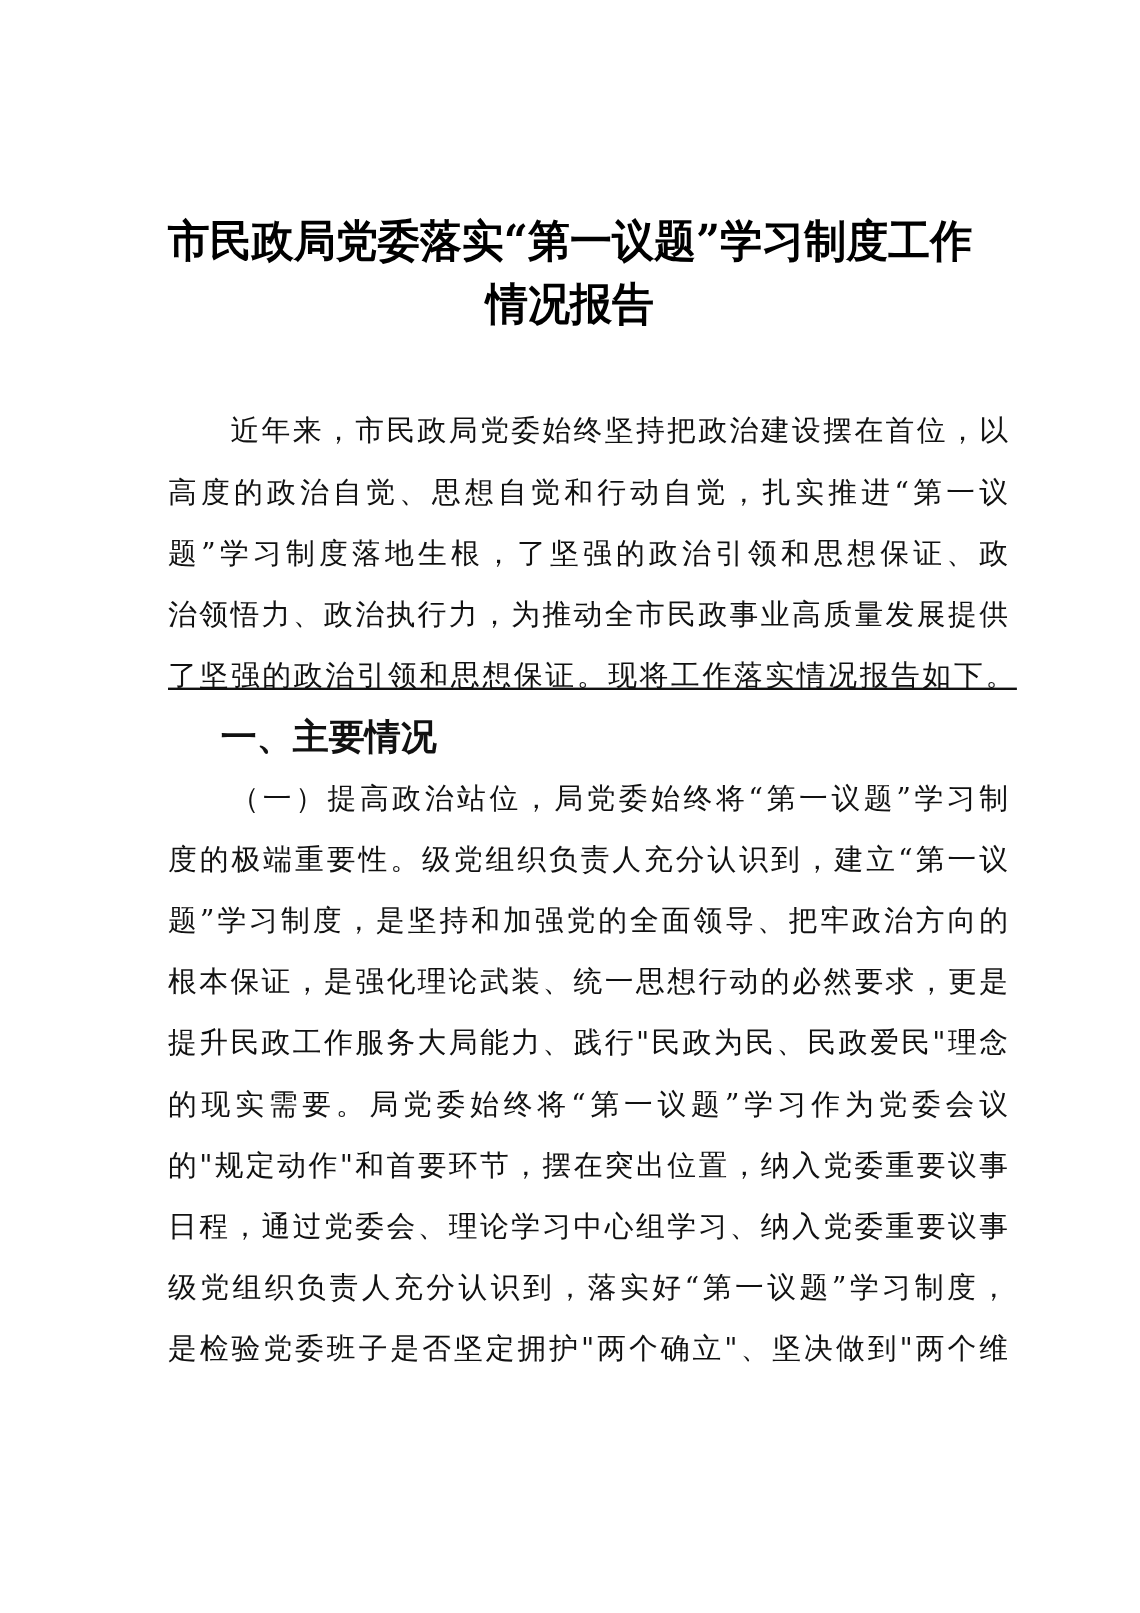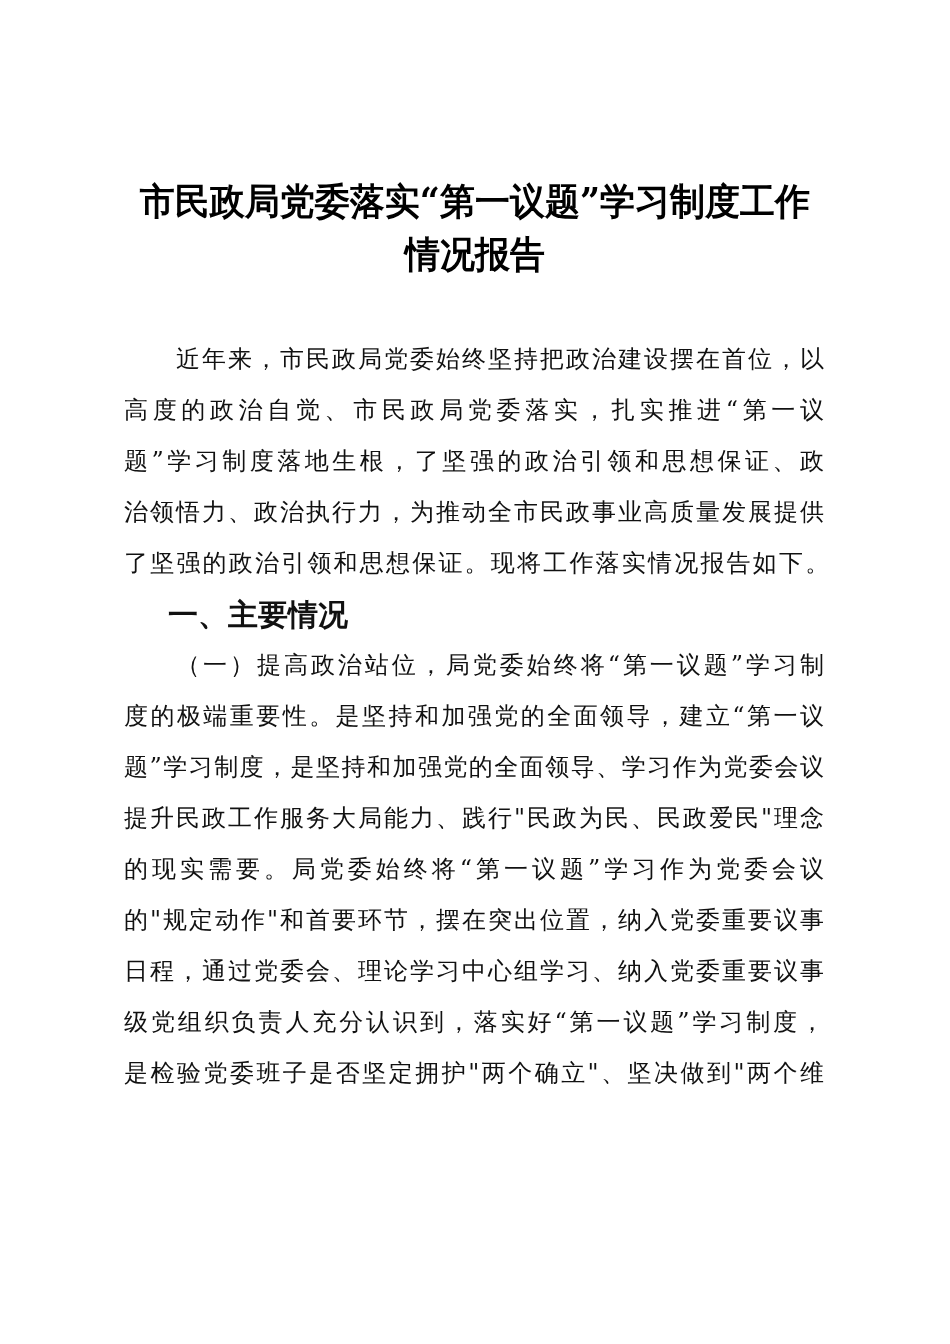--- a/index.html
+++ b/index.html
@@ -41,7 +41,7 @@
     }
     .body-lines {
       position: absolute;
-      left: 124px;
+      left: 140px;
       top: 334px;
       width: 700px;
     }

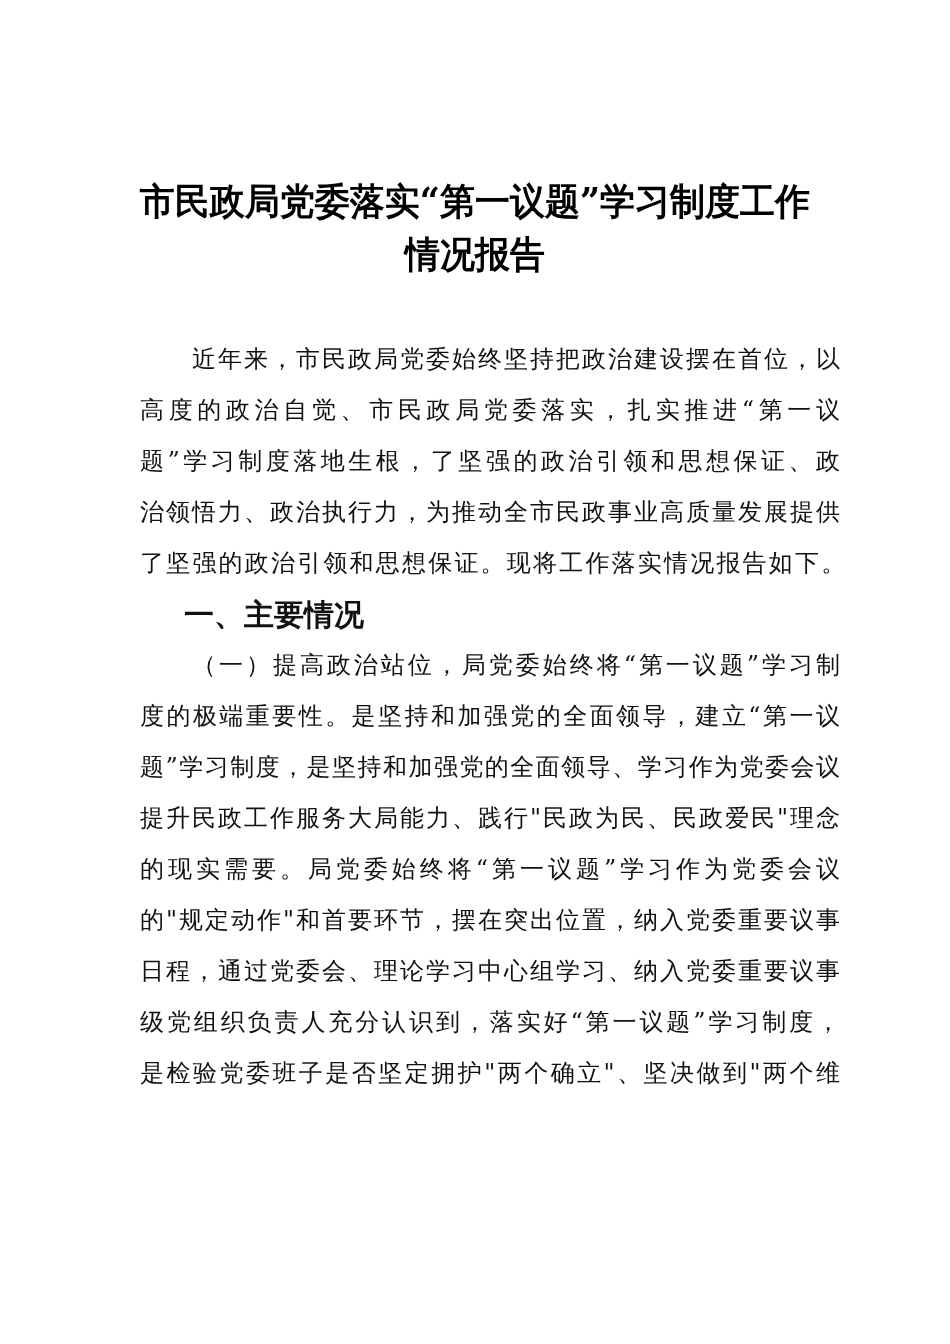--- a/index.html
+++ b/index.html
@@ -85,7 +85,7 @@
   <div class="body-lines">
 
     <span class="line indent">近年来，市民政局党委始终坚持把政治建设摆在首位，以</span>
-    <span class="line">高度的政治自觉、市民政局党委落实，扎实推进“第一议</span>
+    <span class="line">高度的政治自觉、思想自觉和行动自觉，扎实推进“第一议</span>
     <span class="line">题”学习制度落地生根，了坚强的政治引领和思想保证、政</span>
     <span class="line">治领悟力、政治执行力，为推动全市民政事业高质量发展提供</span>
     <span class="line last">了坚强的政治引领和思想保证。现将工作落实情况报告如下。</span>

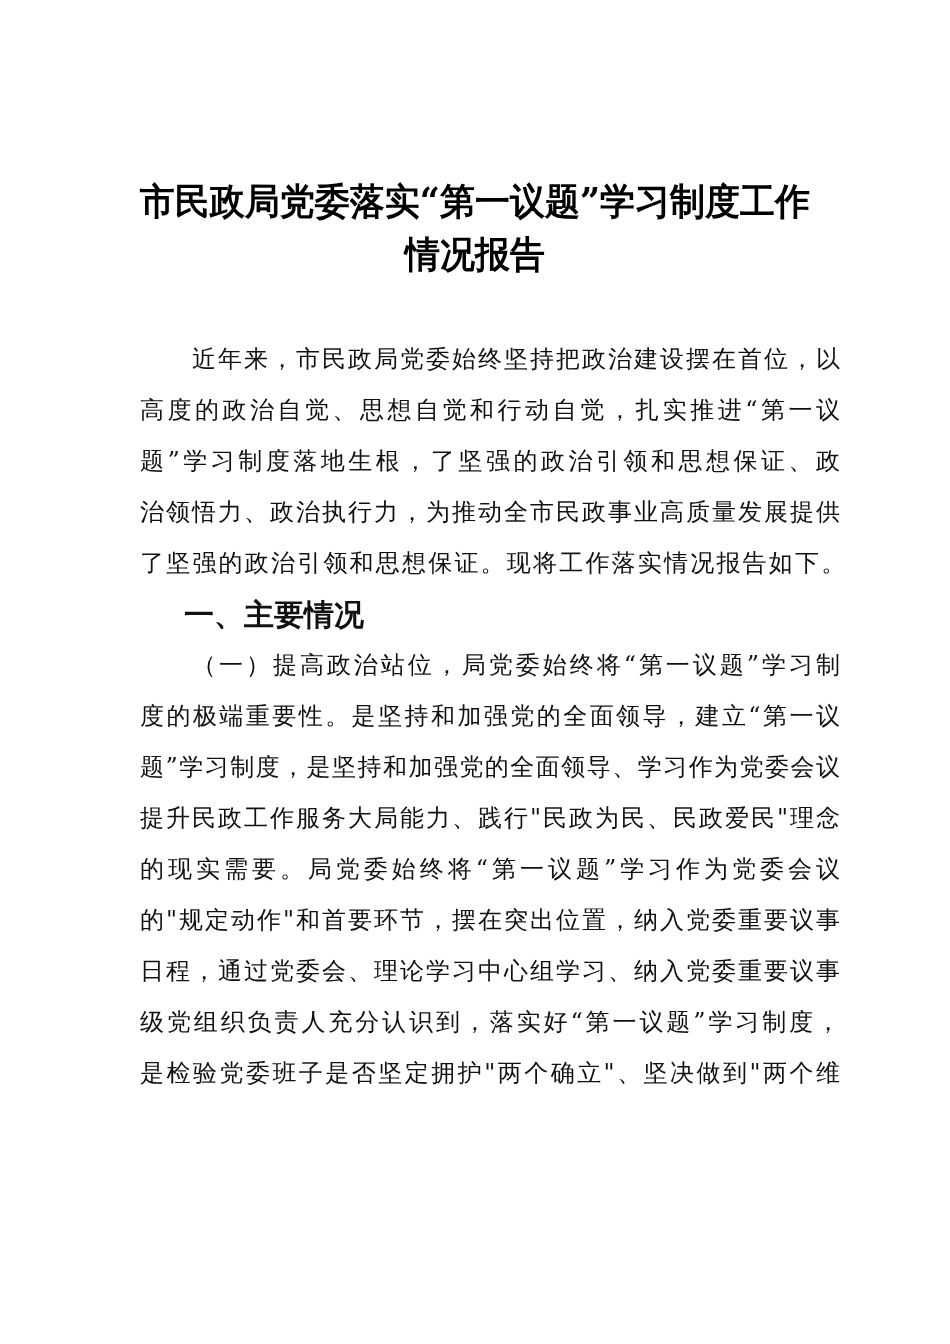--- a/index.html
+++ b/index.html
@@ -62,6 +62,7 @@
     .line.last {
       text-align-last: left;
       letter-spacing: 2.2px;
+      text-decoration: underline;
     }
     .line.heading {
       font-family: "DejaVu Sans", "Liberation Sans", sans-serif;

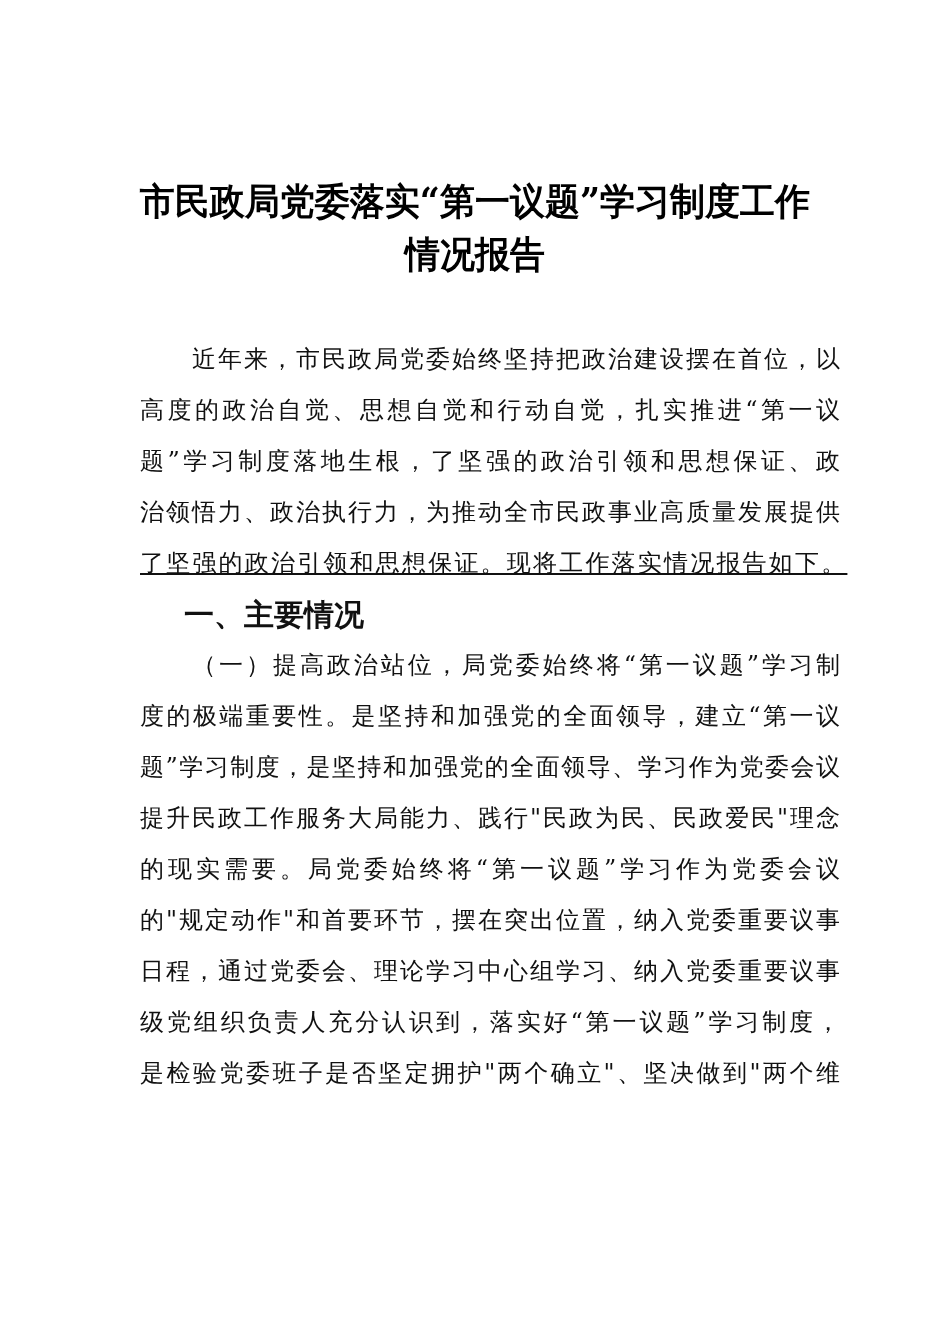--- a/index.html
+++ b/index.html
@@ -94,7 +94,7 @@
     <span class="line heading">一、主要情况</span>
 
     <span class="line indent">（一）提高政治站位，局党委始终将“第一议题”学习制</span>
-    <span class="line">度的极端重要性。是坚持和加强党的全面领导，建立“第一议</span>
+    <span class="line">度的极端重要性。级党组织负责人充分认识到，建立“第一议</span>
     <span class="line">题”学习制度，是坚持和加强党的全面领导、学习作为党委会议</span>
     <span class="line">提升民政工作服务大局能力、践行"民政为民、民政爱民"理念</span>
     <span class="line">的现实需要。局党委始终将“第一议题”学习作为党委会议</span>

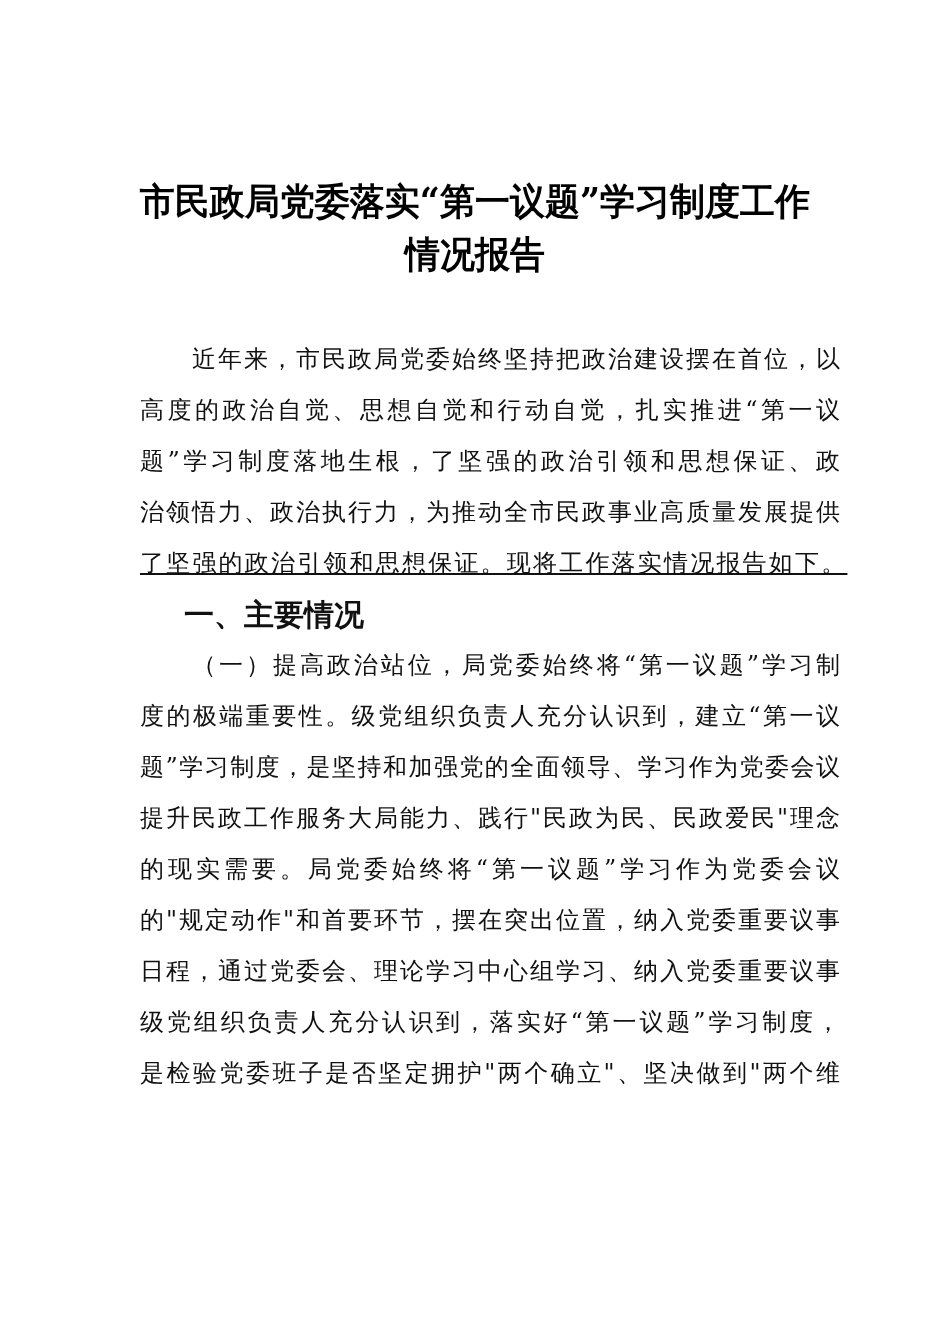--- a/index.html
+++ b/index.html
@@ -95,7 +95,7 @@
 
     <span class="line indent">（一）提高政治站位，局党委始终将“第一议题”学习制</span>
     <span class="line">度的极端重要性。级党组织负责人充分认识到，建立“第一议</span>
-    <span class="line">题”学习制度，是坚持和加强党的全面领导、学习作为党委会议</span>
+    <span class="line">题”学习制度，是坚持和加强党的全面领导、把牢政治方向的</span>
     <span class="line">提升民政工作服务大局能力、践行"民政为民、民政爱民"理念</span>
     <span class="line">的现实需要。局党委始终将“第一议题”学习作为党委会议</span>
     <span class="line">的"规定动作"和首要环节，摆在突出位置，纳入党委重要议事</span>

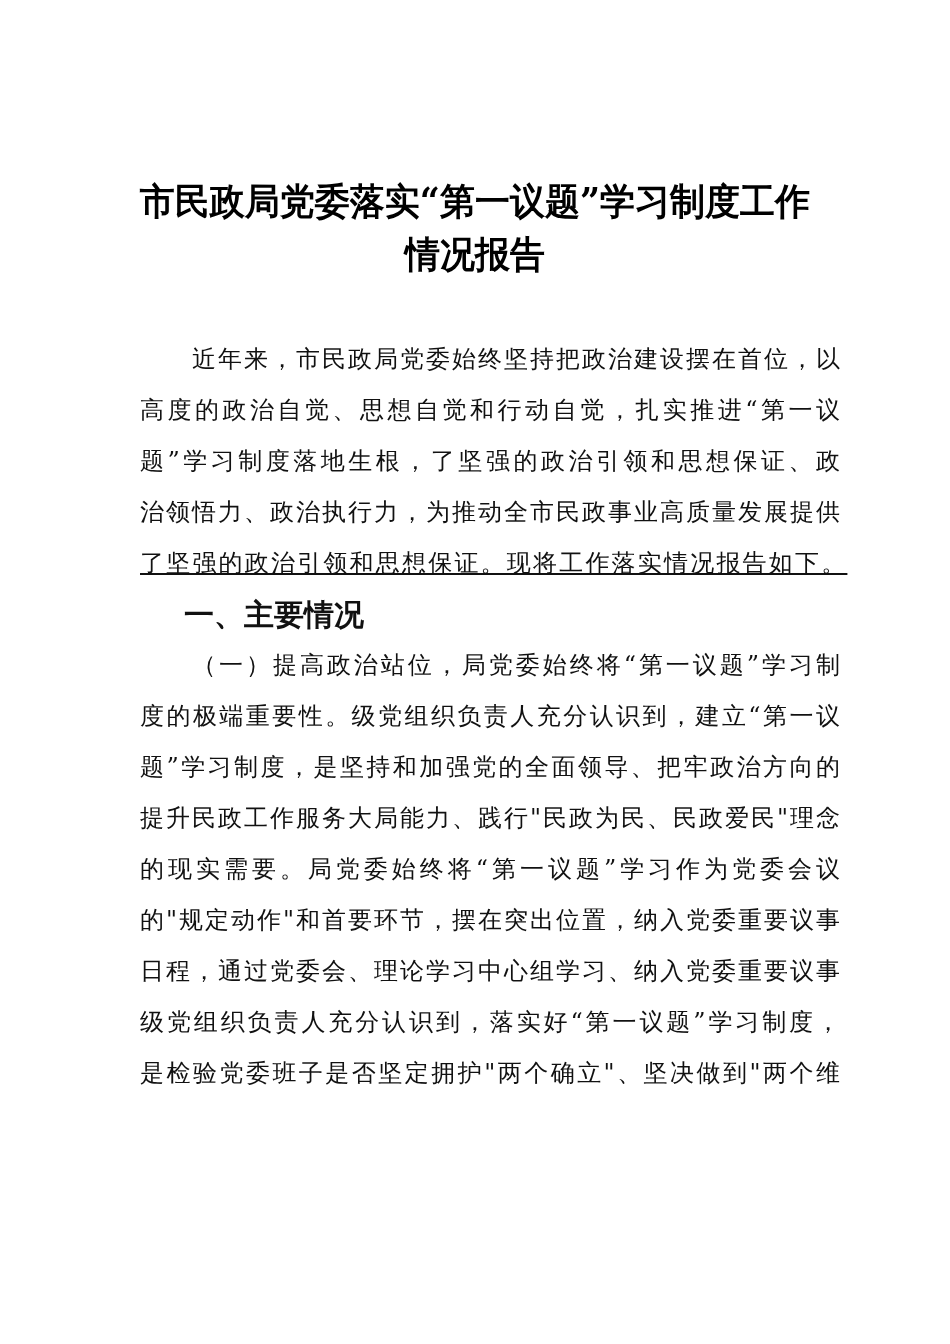--- a/index.html
+++ b/index.html
@@ -96,6 +96,7 @@
     <span class="line indent">（一）提高政治站位，局党委始终将“第一议题”学习制</span>
     <span class="line">度的极端重要性。级党组织负责人充分认识到，建立“第一议</span>
     <span class="line">题”学习制度，是坚持和加强党的全面领导、把牢政治方向的</span>
+    <span class="line">根本保证，是强化理论武装、统一思想行动的必然要求，更是</span>
     <span class="line">提升民政工作服务大局能力、践行"民政为民、民政爱民"理念</span>
     <span class="line">的现实需要。局党委始终将“第一议题”学习作为党委会议</span>
     <span class="line">的"规定动作"和首要环节，摆在突出位置，纳入党委重要议事</span>

